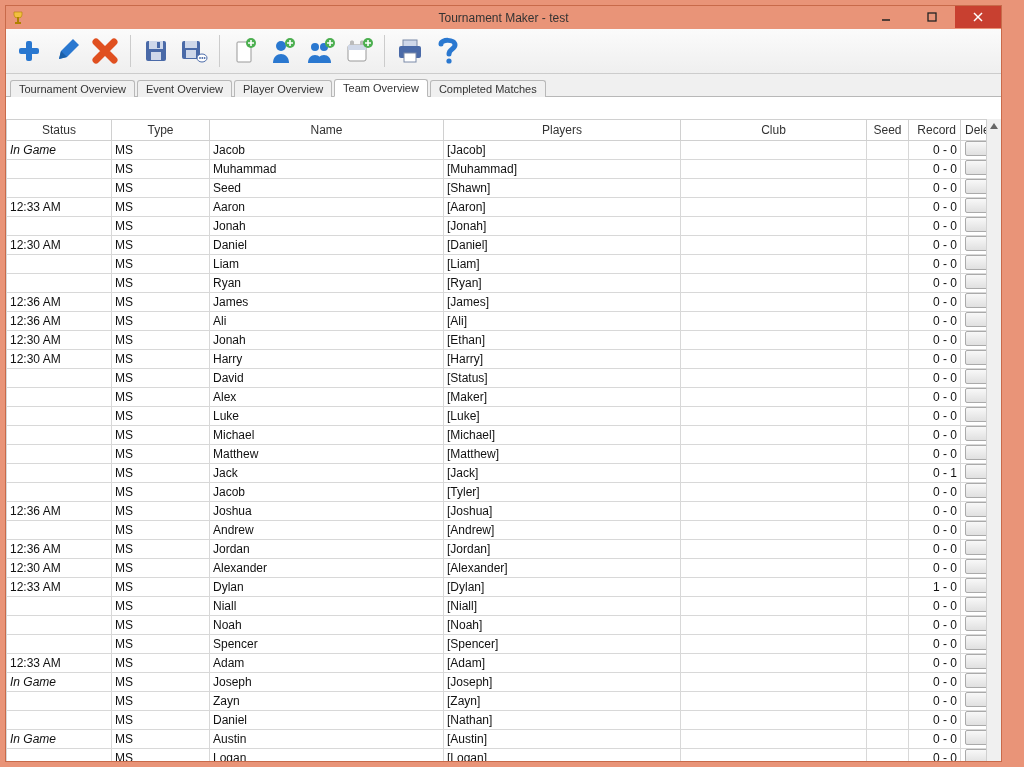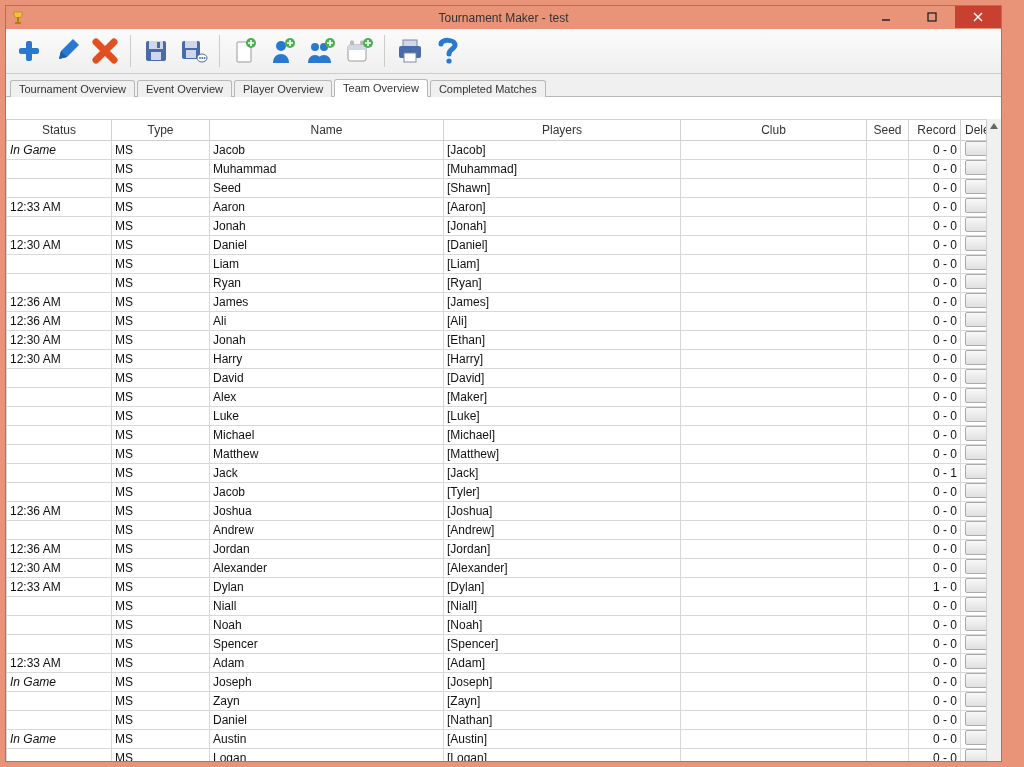--- a/index.html
+++ b/index.html
@@ -471,7 +471,7 @@
             <td class=""></td>
             <td>MS</td>
             <td>David</td>
-            <td>[David]</td>
+            <td>[Status]</td>
             <td></td>
             <td></td>
             <td class="record">0 - 0</td>

